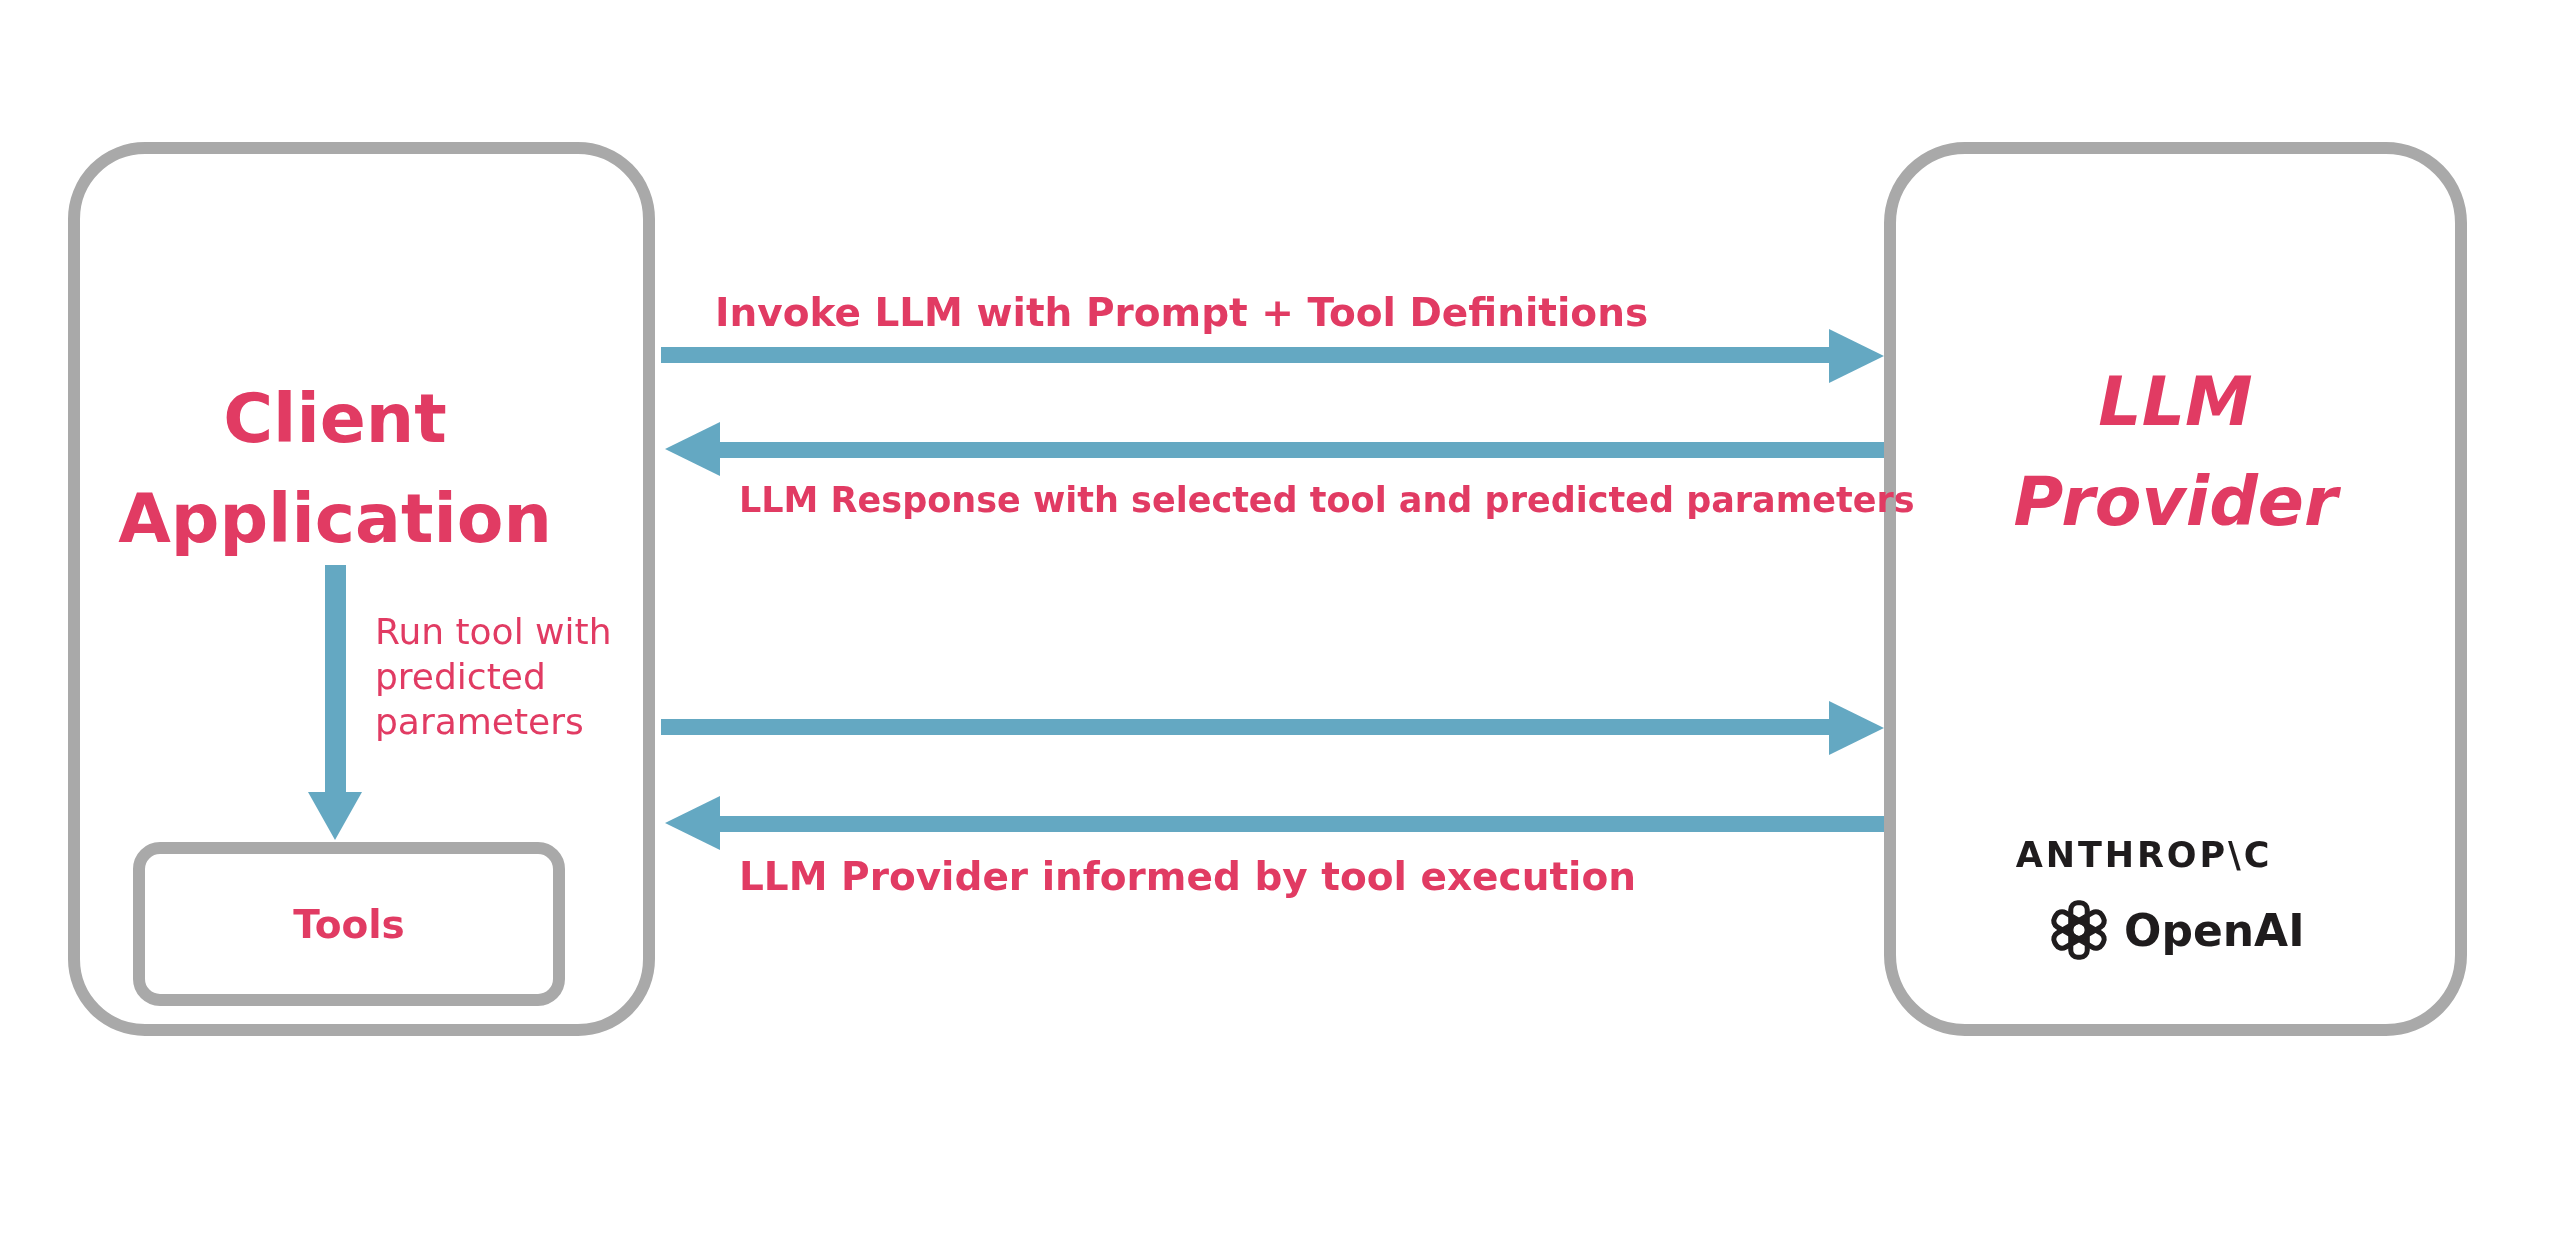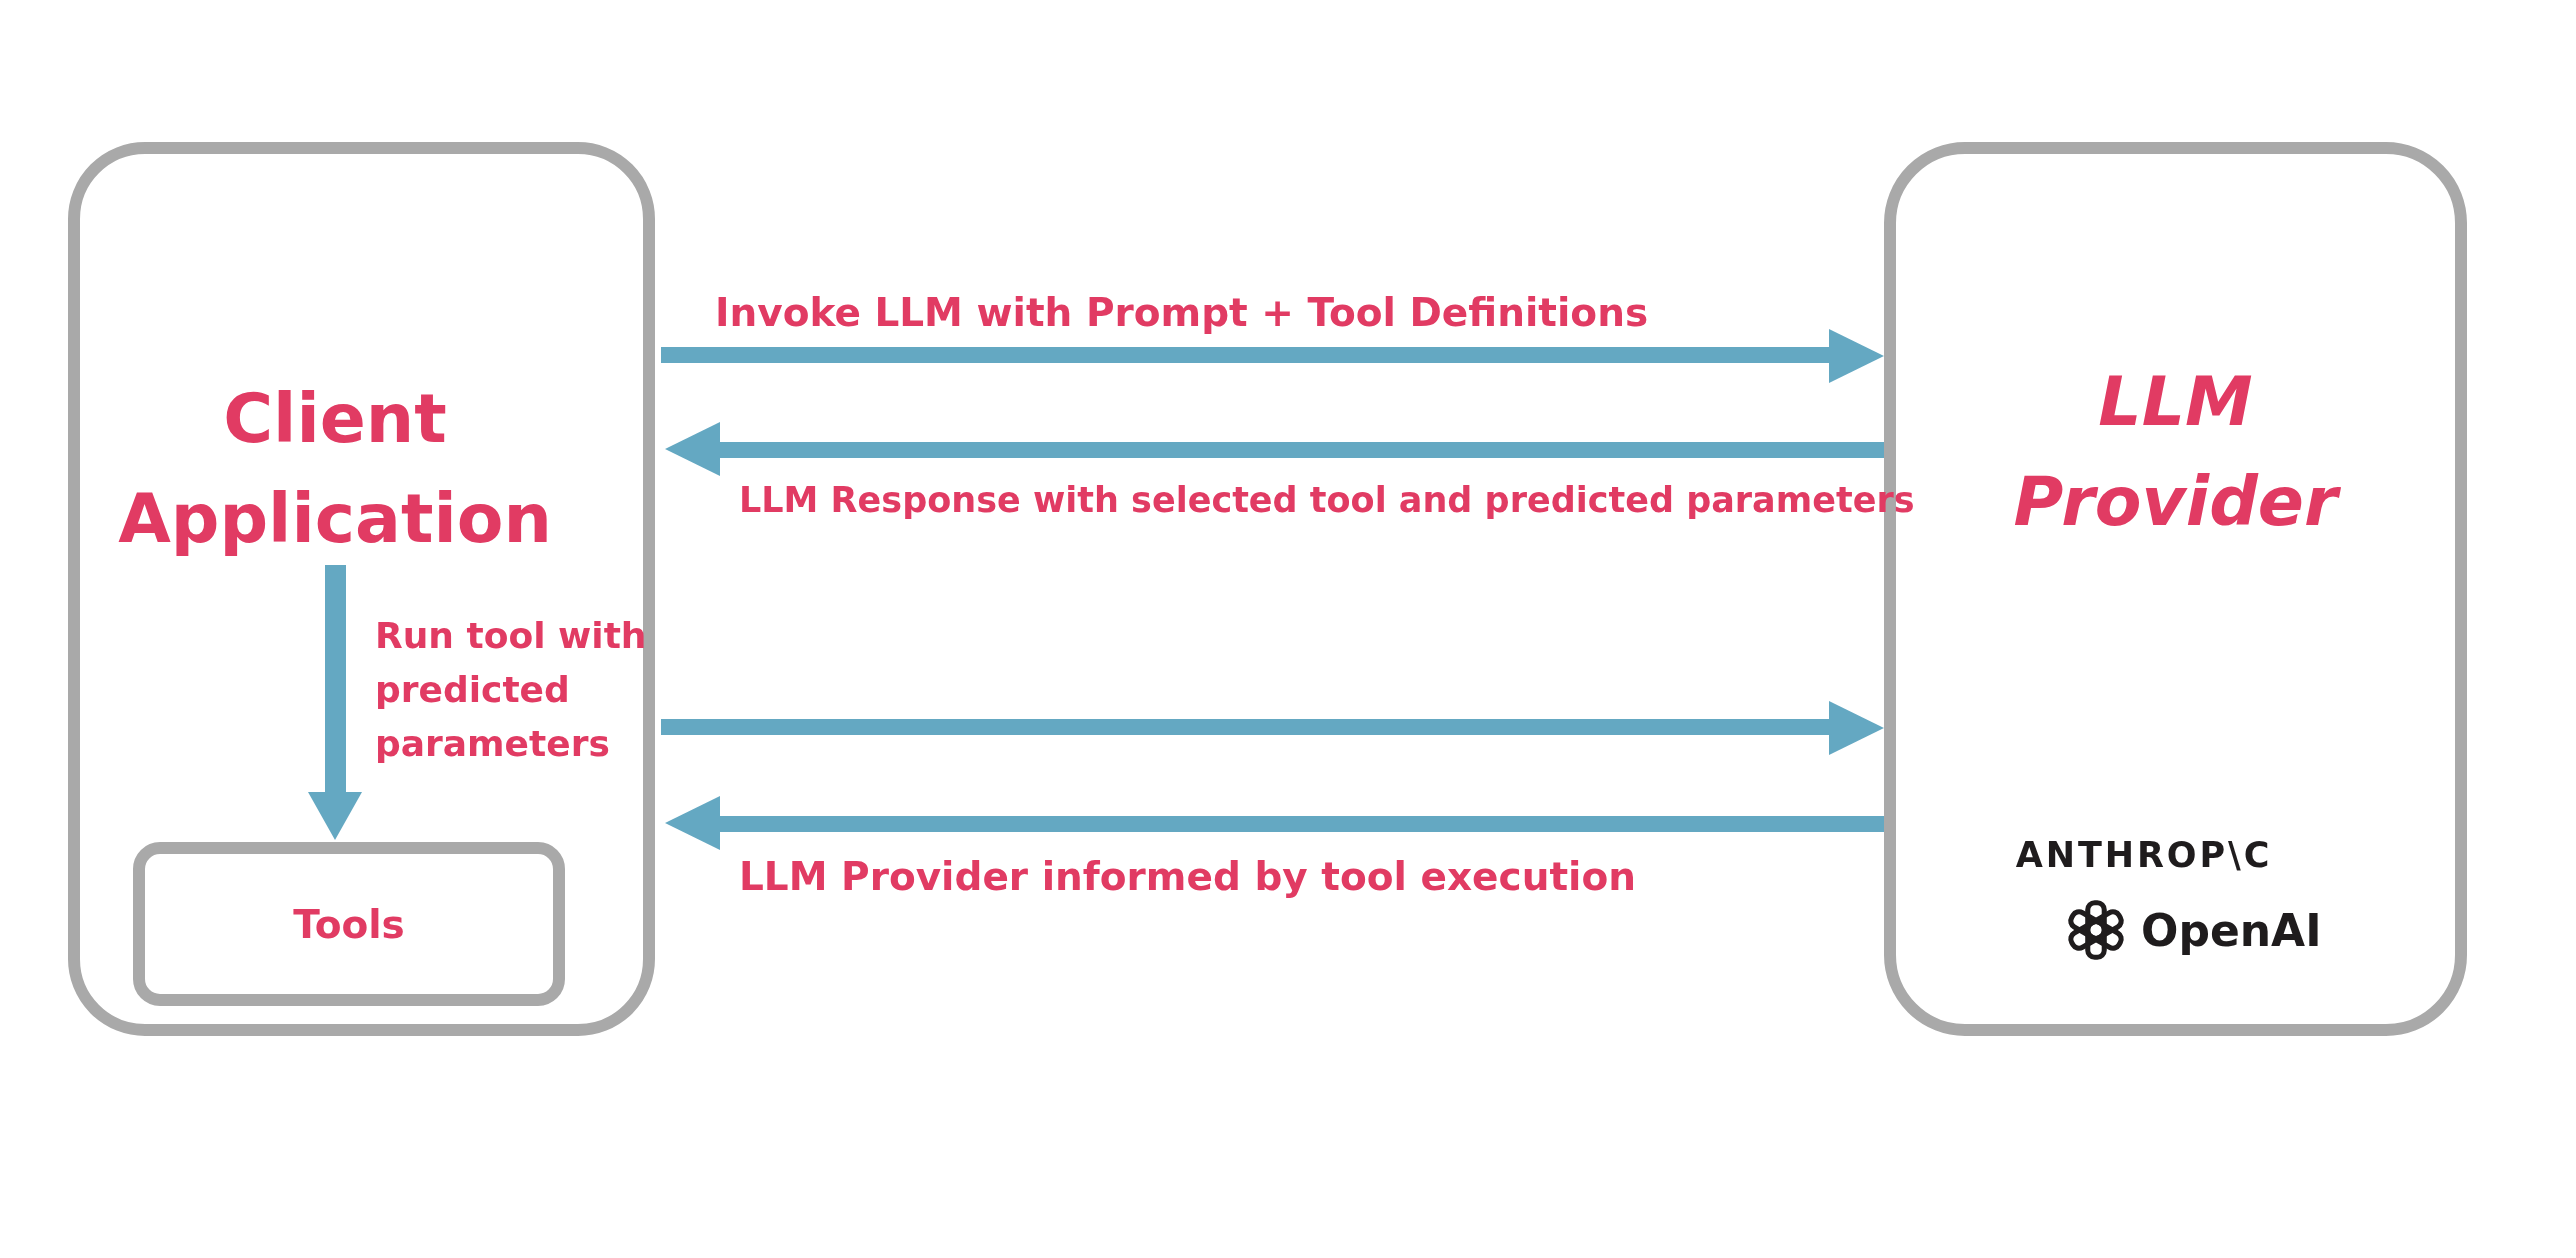--- a/index.html
+++ b/index.html
@@ -66,9 +66,9 @@
     left:375px;top:609px;
     width:338px;
     color:var(--accent-pink);
-    font-weight:bold;
+    font-weight:normal;
     font-size:36px;
-    line-height:54px;
+    line-height:45px;
   }
   .tools-label{
     position:absolute;

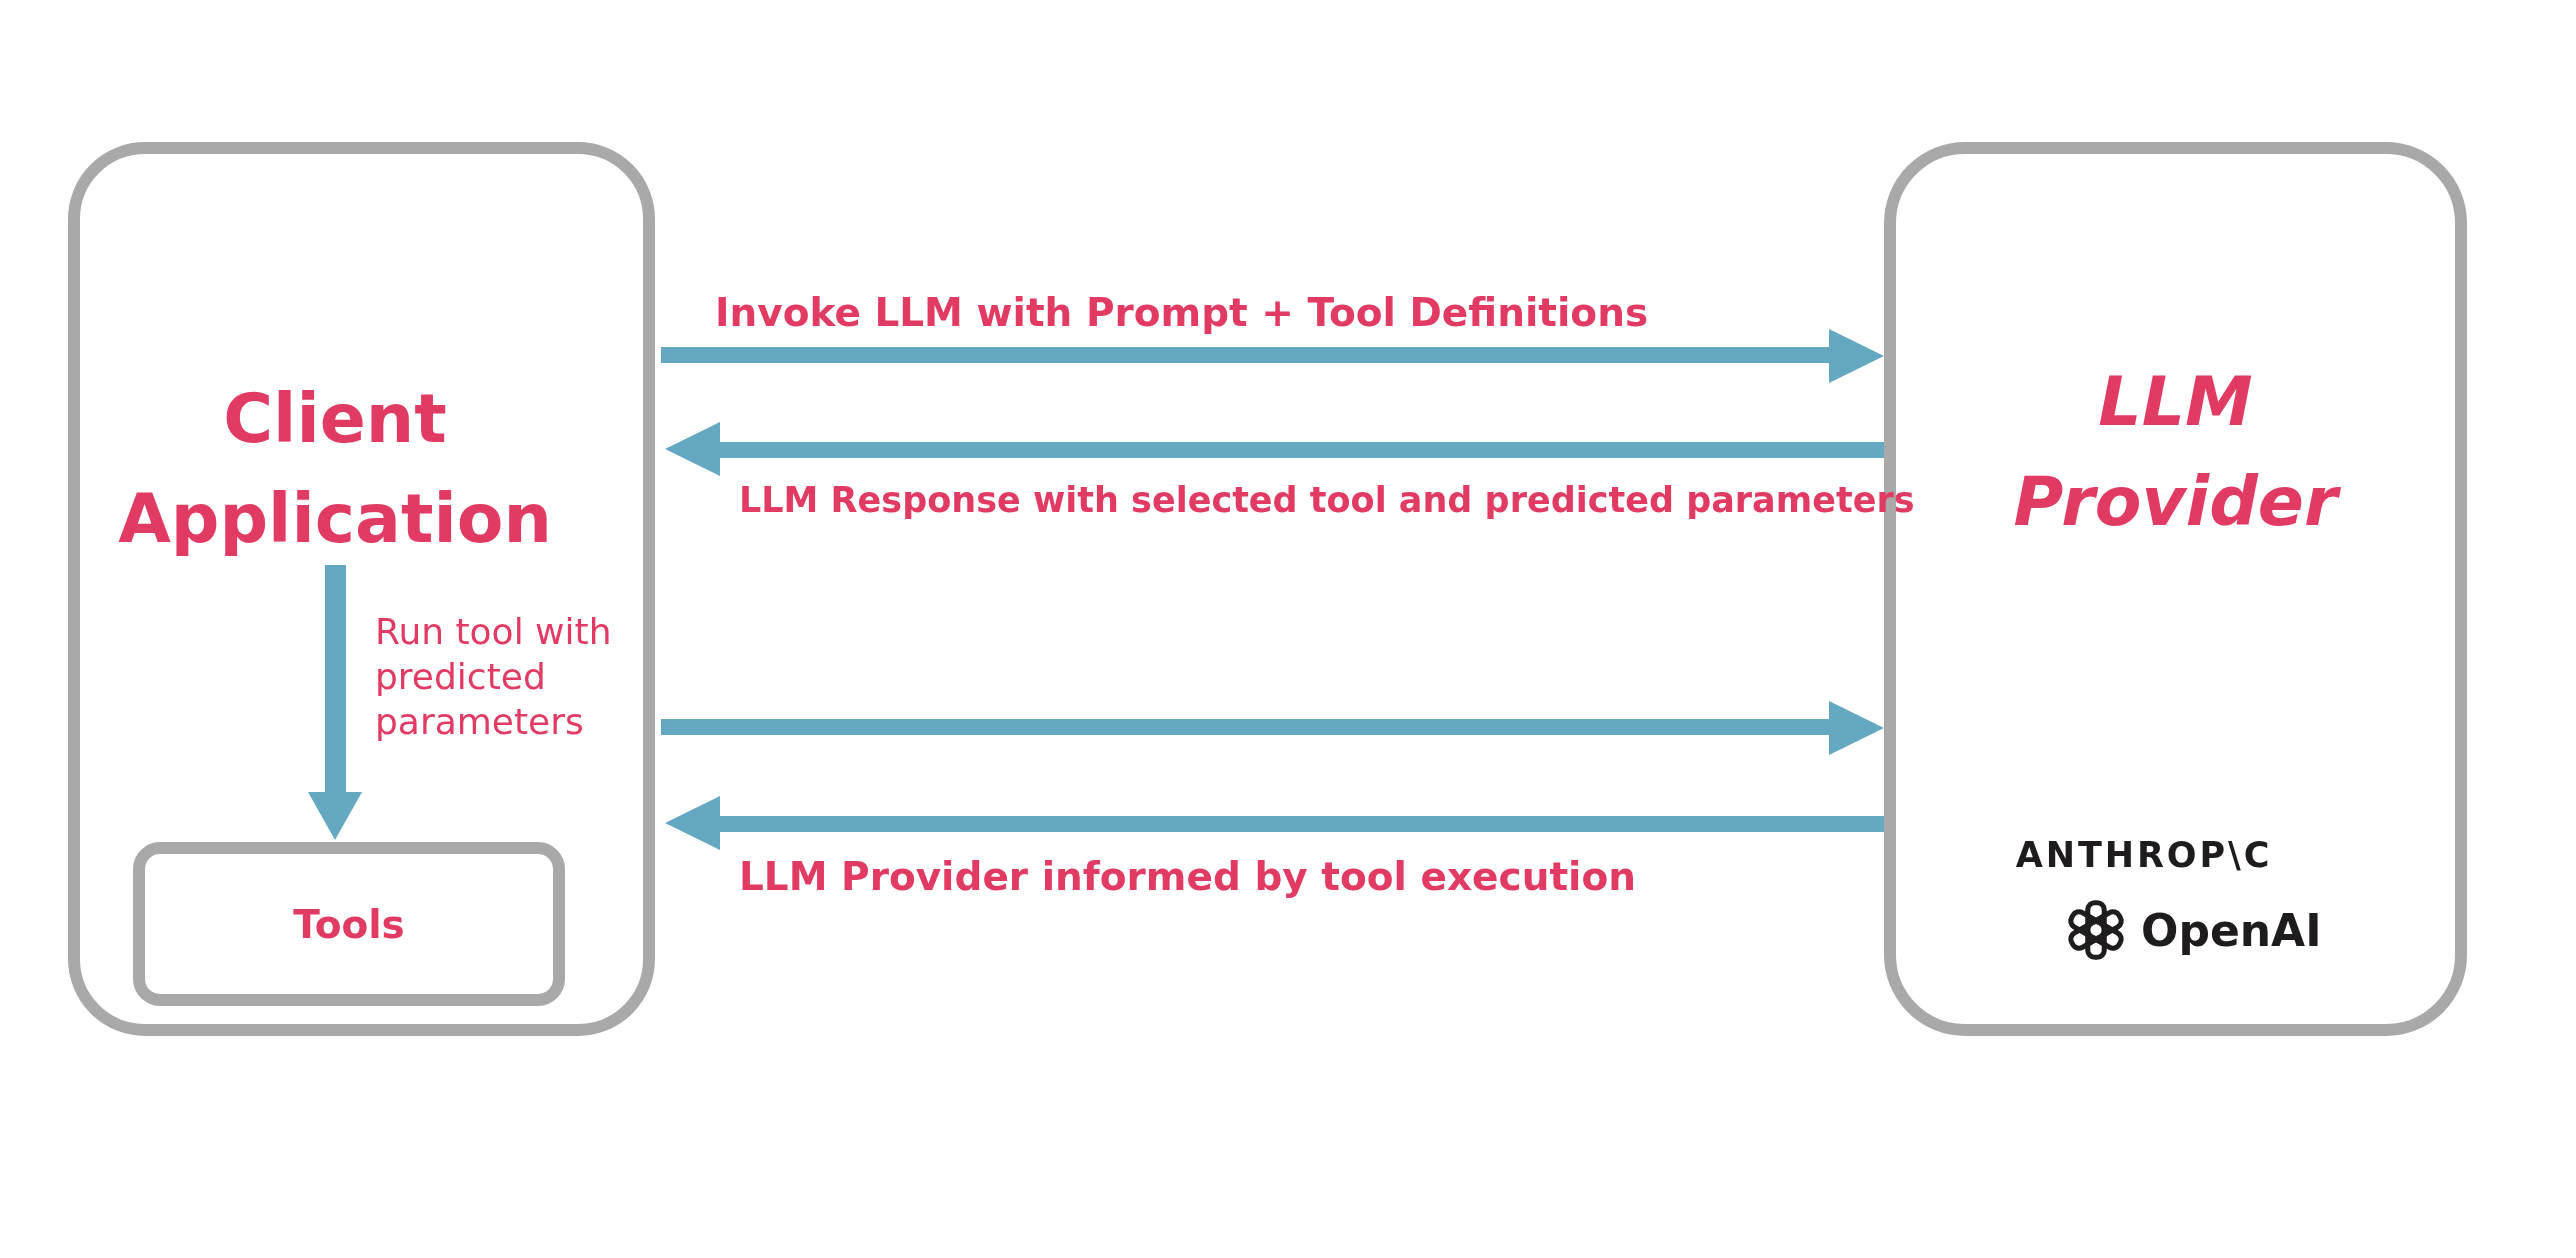--- a/index.html
+++ b/index.html
@@ -96,7 +96,6 @@
     width:583px;
     display:flex;align-items:center;justify-content:center;
     gap:11.6px;
-    padding-left:17px;
   }
   .openai-text{
     color:var(--logo-black);

